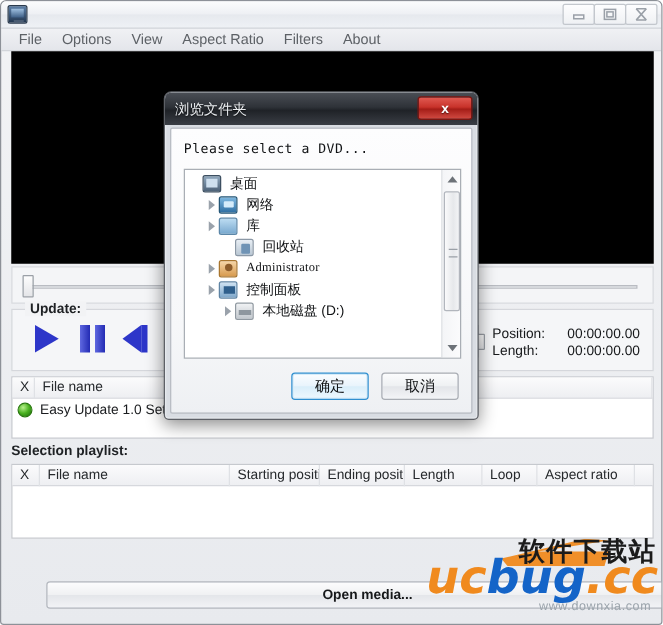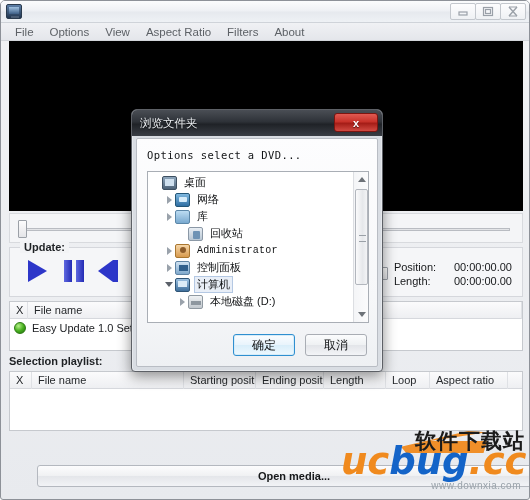--- a/index.html
+++ b/index.html
@@ -232,7 +232,6 @@
     border: 1px solid #5d6066;
     box-shadow: 0 4px 14px rgba(0,0,0,.45), 0 0 0 1px rgba(255,255,255,.35) inset;
     overflow: hidden;
-    margin-top: 36px;
   }
   #dlg-titlebar {
     height: 26px;

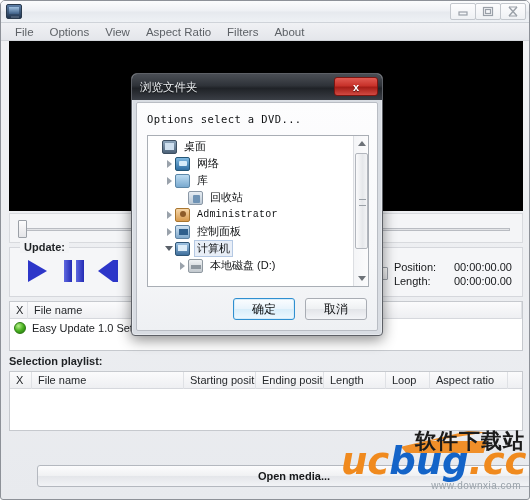--- a/index.html
+++ b/index.html
@@ -520,7 +520,7 @@
     <div id="dlg-close">x</div>
   </div>
   <div id="dlg-body">
-    <div id="dlg-prompt">Options select a DVD...</div>
+    <div id="dlg-prompt">Please select a DVD...</div>
 
     <div id="tree-box">
       <div id="tree-list">

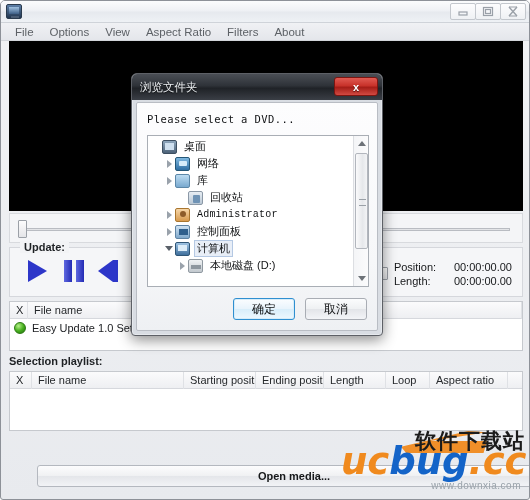--- a/index.html
+++ b/index.html
@@ -327,7 +327,7 @@
   .tnode.sel .tlabel {
     background: #e8eef7; border: 1px solid #b4c8e3; padding: 0 2px;
   }
-  .mono { font-family: Liberation Mono, monospace; font-size: 10px; letter-spacing: .2px; }
+  .mono { font-family: Liberation Serif, serif; font-size: 10px; letter-spacing: .2px; }
 
   
   .ic-desktop { background: linear-gradient(180deg,#8fa7bd,#4d6278); border:1px solid #3d4f61; }

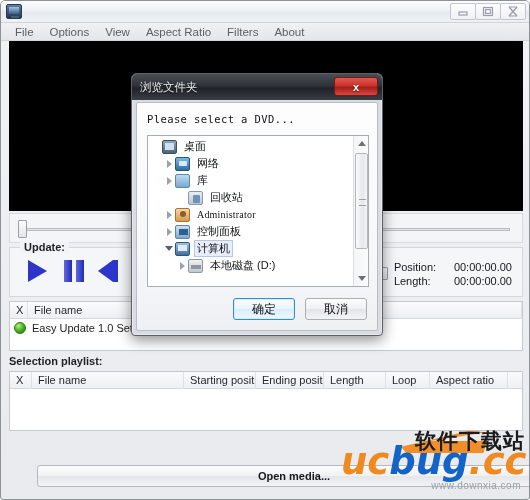--- a/index.html
+++ b/index.html
@@ -562,13 +562,6 @@
             <span class="ticon ic-cpanel"></span>
             <span class="tlabel">控制面板</span>
           </div>
-          <div class="tnode sel" style="padding-left: 15px;">
-            <span class="twist open">
-              <i></i>
-            </span>
-            <span class="ticon ic-computer"></span>
-            <span class="tlabel">计算机</span>
-          </div>
           <div class="tnode" style="padding-left: 28px;">
             <span class="twist">
               <i></i>

